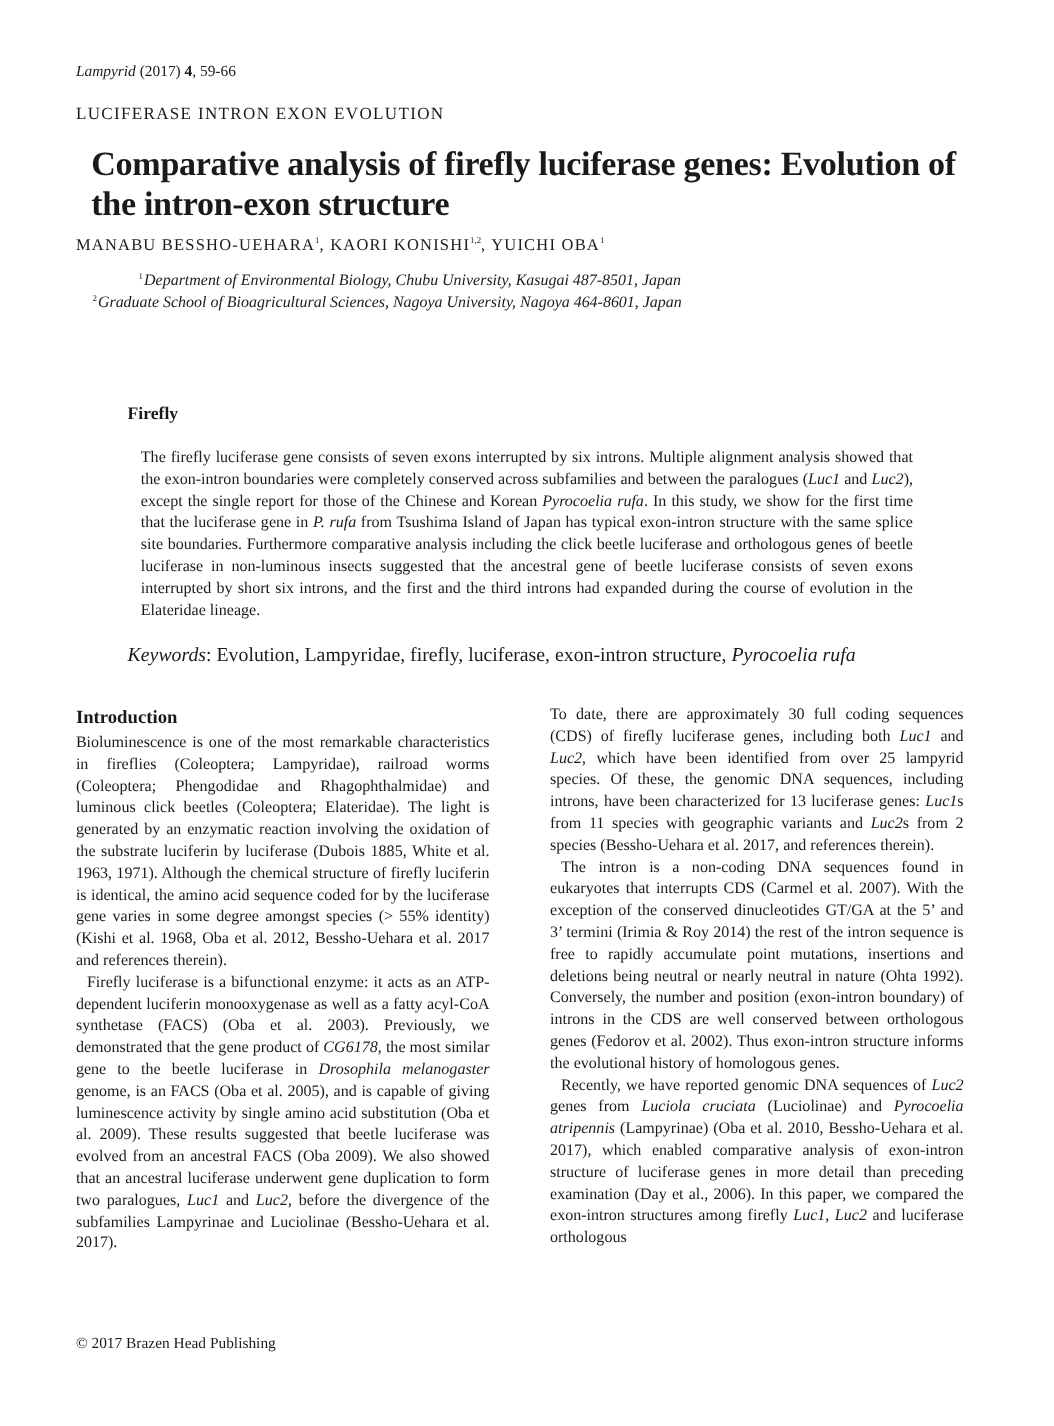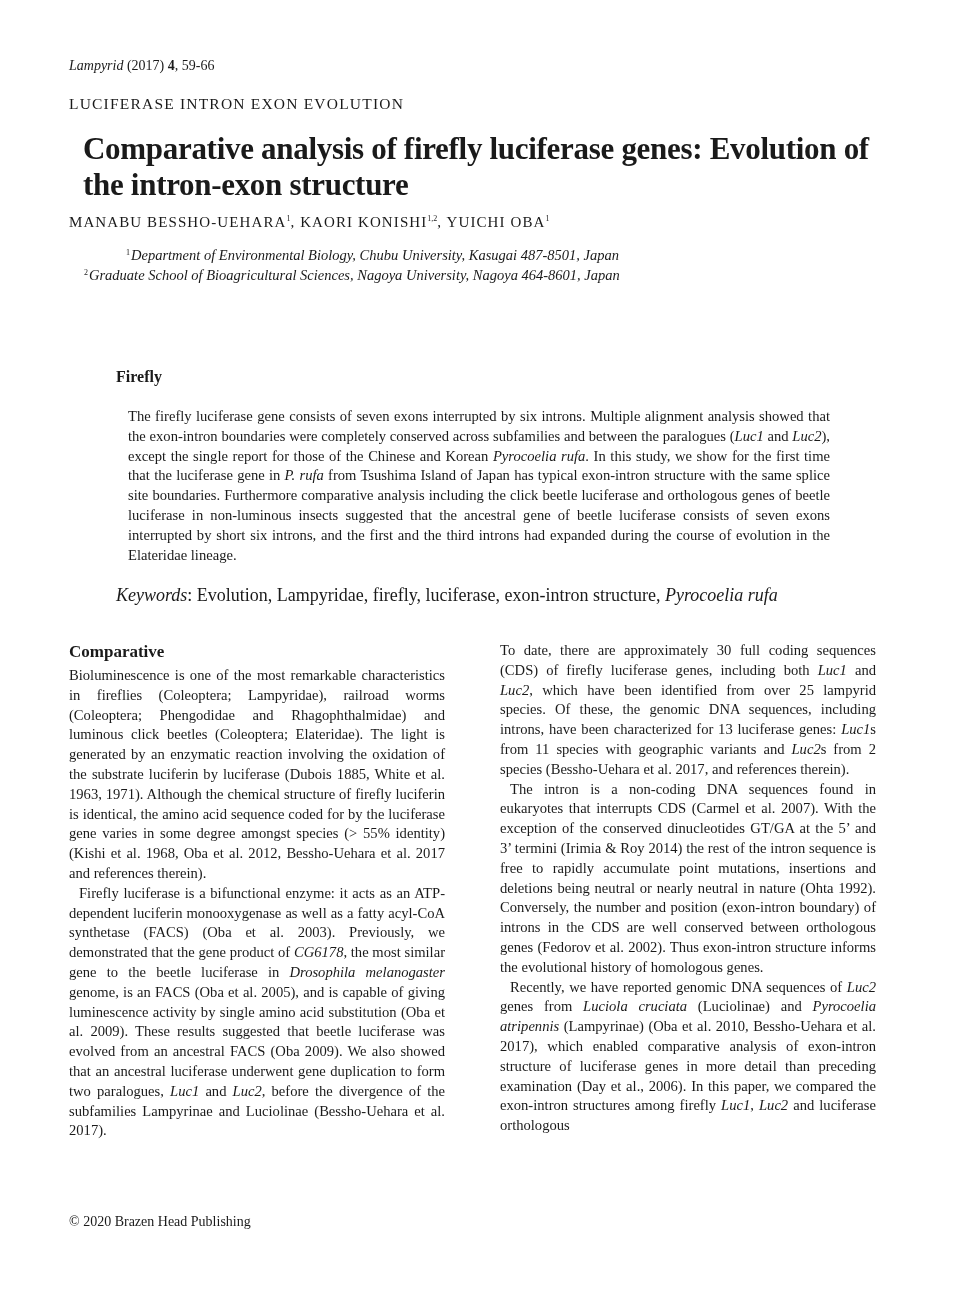--- a/index.html
+++ b/index.html
@@ -56,7 +56,7 @@
   <i>Keywords</i><span>: Evolution, Lampyridae, firefly, luciferase, exon-intron structure, </span><i>Pyrocoelia rufa</i>
 </div>
 
-<div class="abs intro-head">Comparative</div>
+<div class="abs intro-head">Introduction</div>
 
 <div class="abs col col-left">
     <p><span>Bioluminescence is one of the most remarkable character­istics in fireflies (Coleoptera; Lampyridae), railroad worms (Coleoptera; Phengodidae and Rhagophthalmidae) and luminous click beetles (Coleoptera; Elateridae). The light is generated by an enzymatic reaction involving the oxidation of the substrate luciferin by luciferase (Dubois 1885, White et al. 1963, 1971). Although the chemical structure of firefly luciferin is identical, the amino acid sequence coded for by the luciferase gene varies in some degree amongst species (&gt; 55% identity) (Kishi et al. 1968, Oba et al. 2012, Bessho-Uehara et al. 2017 and references therein).</span></p>

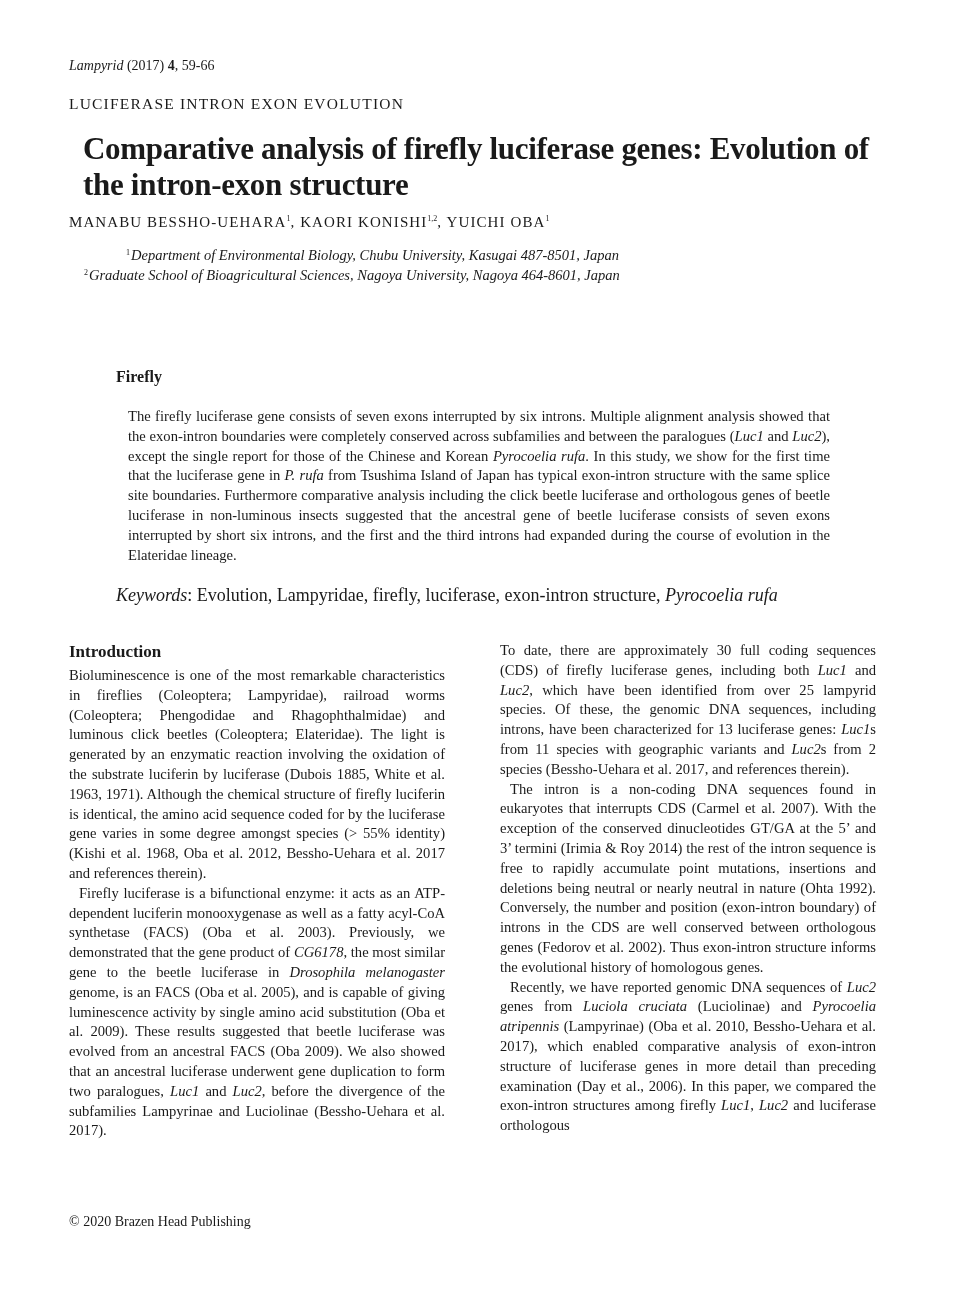--- a/index.html
+++ b/index.html
@@ -68,6 +68,6 @@
     <p class="ind"><span>Recently, we have reported genomic DNA sequences of </span><i>Luc2</i><span> genes from </span><i>Luciola cruciata</i><span> (Luciolinae) and </span><i>Pyrocoelia atripennis</i><span> (Lampyrinae) (Oba et al. 2010, Bessho-Uehara et al. 2017), which enabled compara­tive analysis of exon-intron structure of luciferase genes in more detail than preceding examination (Day et al., 2006). In this paper, we compared the exon-intron struc­tures among firefly </span><i>Luc1</i><span>, </span><i>Luc2</i><span> and luciferase orthologous</span></p>
   </div>
 
-<div class="abs footer">© 2020 Brazen Head Publishing</div>
+<div class="abs footer">© 2017 Brazen Head Publishing</div>
 
 </body></html>

